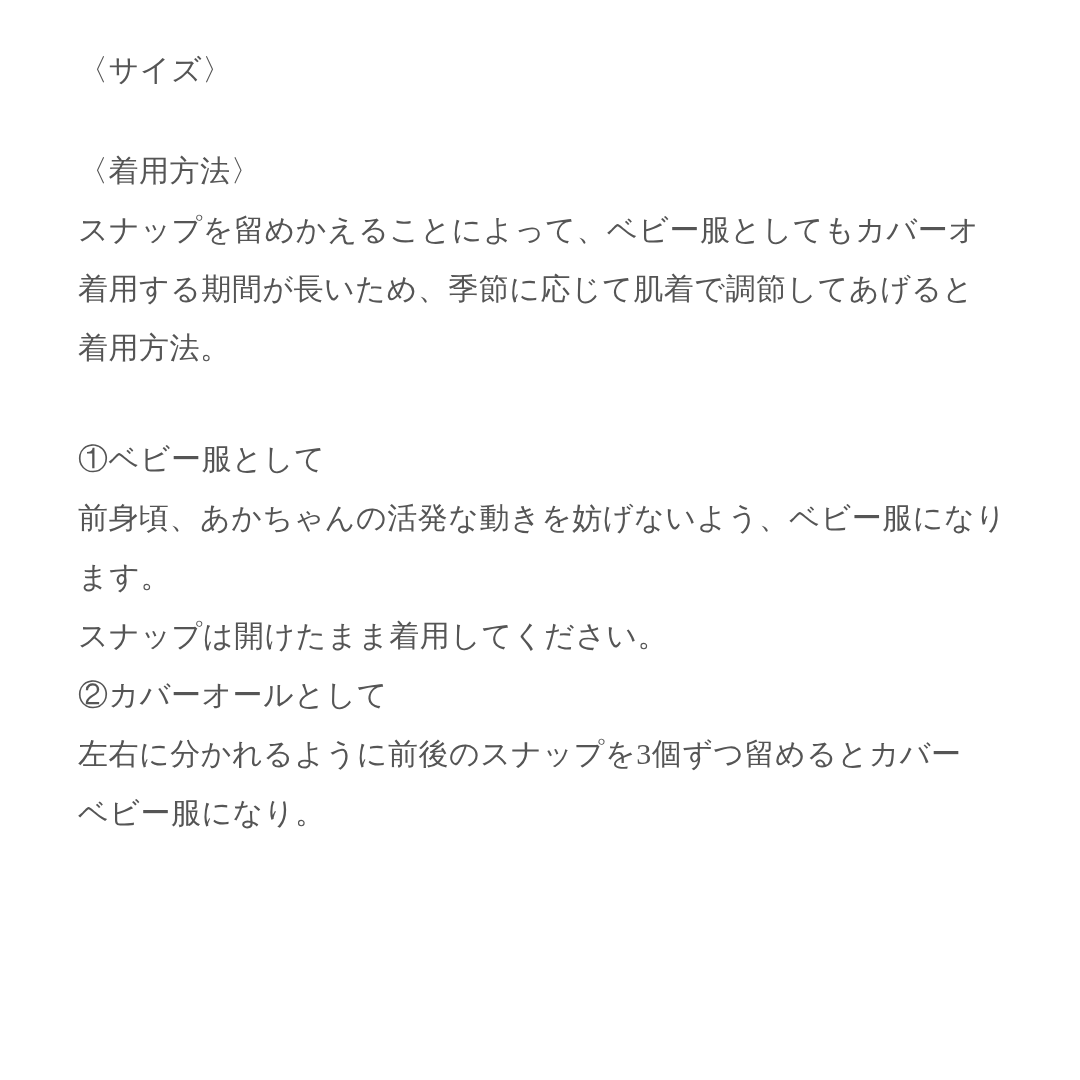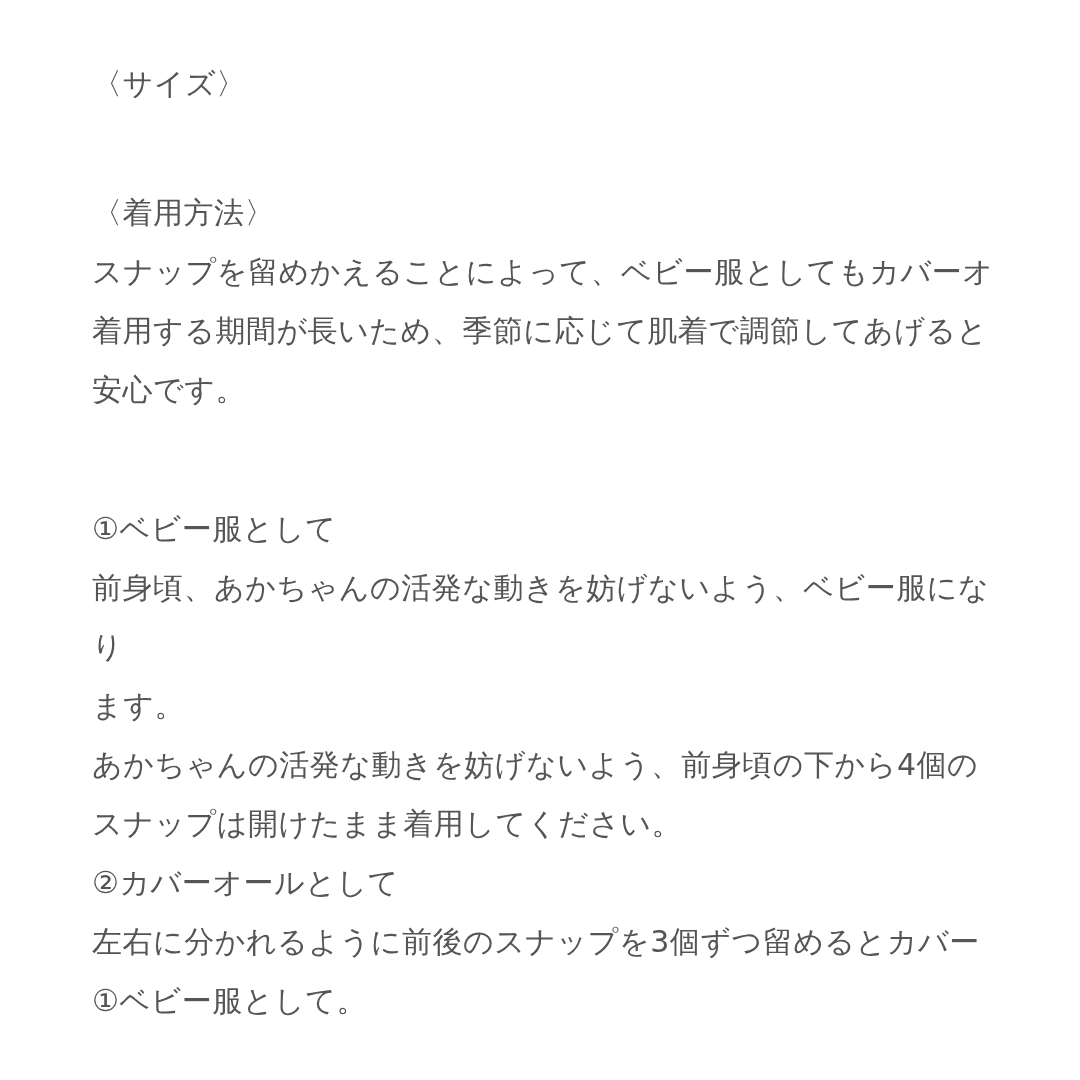--- a/index.html
+++ b/index.html
@@ -22,7 +22,8 @@
     background: #ffffff;
   }
   .block {
-    margin: 14px;
+    margin: 0;
+    font-family: Liberation Serif, serif;
   }
   .line {
     font-size: 30px;

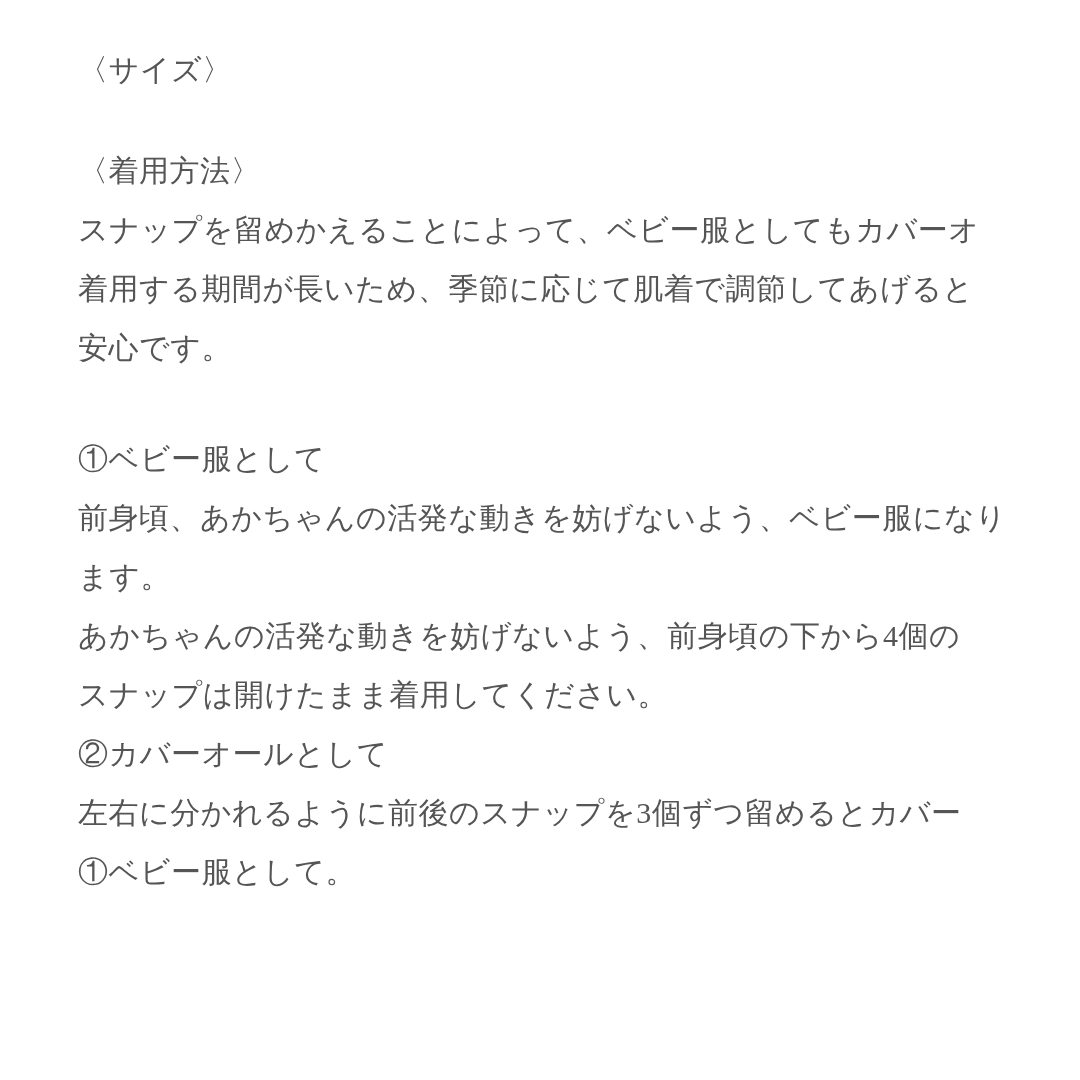--- a/index.html
+++ b/index.html
@@ -58,7 +58,7 @@
     <div class="line">〈着用方法〉</div>
     <div class="line">スナップを留めかえることによって、ベビー服としてもカバーオ</div>
     <div class="line">着用する期間が長いため、季節に応じて肌着で調節してあげると</div>
-    <div class="line">安心です。</div>
+    <div class="line">着用方法。</div>
   </div>
 
   <div class="spacer-md"></div>

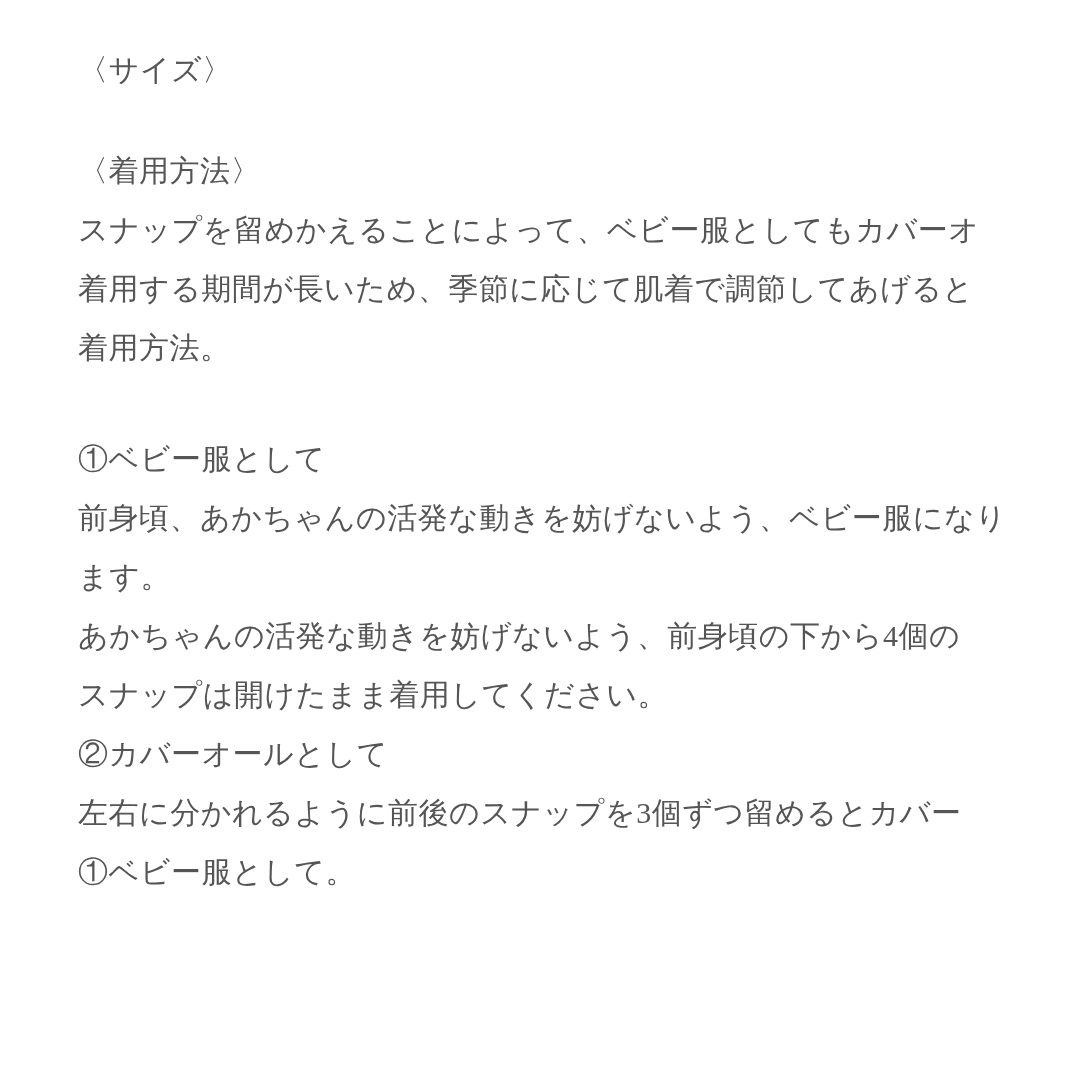--- a/index.html
+++ b/index.html
@@ -67,7 +67,6 @@
     <div class="line">①ベビー服として</div>
     <div class="line">前身頃、あかちゃんの活発な動きを妨げないよう、ベビー服になり</div>
     <div class="line">ます。</div>
-    <div class="line">あかちゃんの活発な動きを妨げないよう、前身頃の下から4個の</div>
     <div class="line">スナップは開けたまま着用してください。</div>
     <div class="line">②カバーオールとして</div>
     <div class="line">左右に分かれるように前後のスナップを3個ずつ留めるとカバー</div>

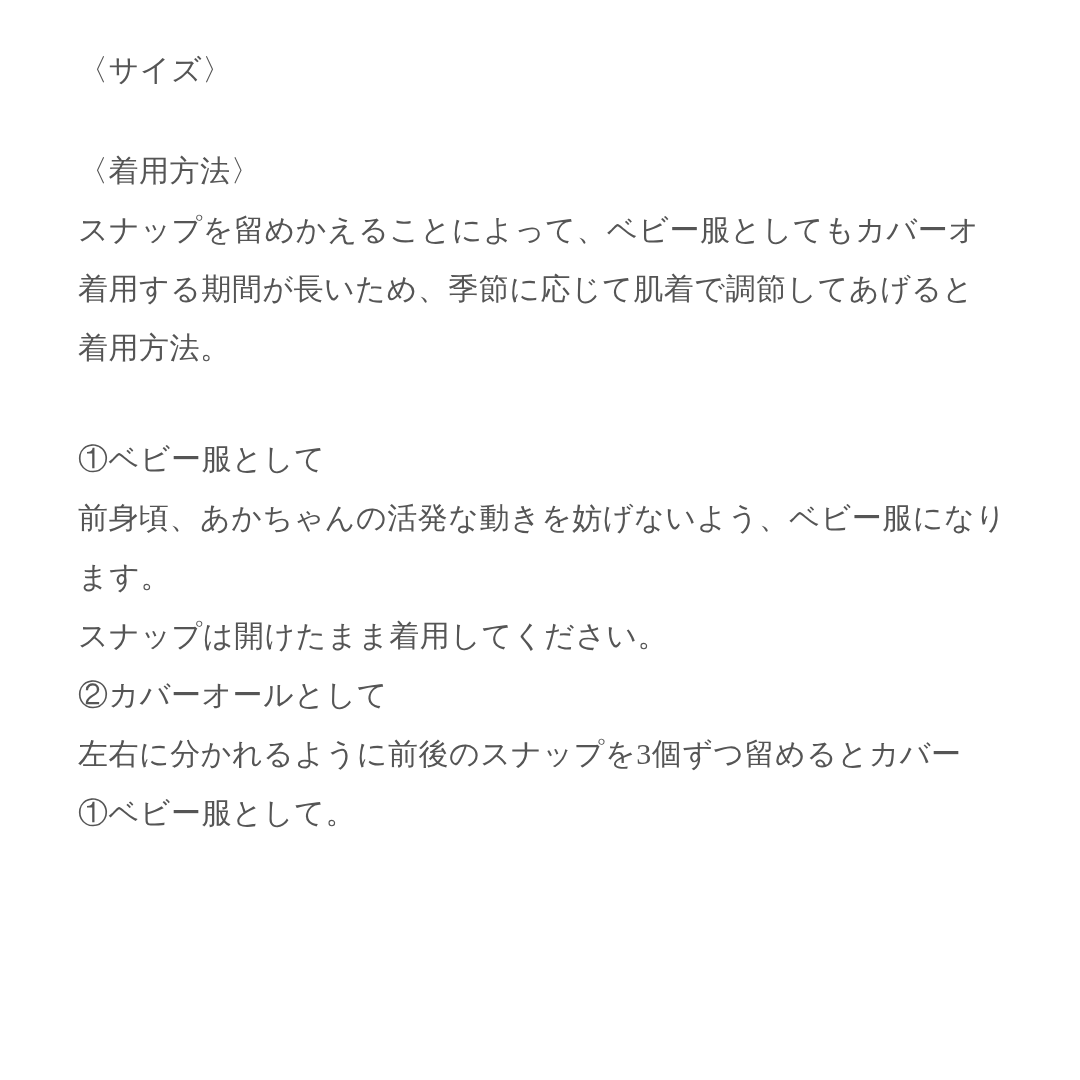--- a/index.html
+++ b/index.html
@@ -70,7 +70,7 @@
     <div class="line">スナップは開けたまま着用してください。</div>
     <div class="line">②カバーオールとして</div>
     <div class="line">左右に分かれるように前後のスナップを3個ずつ留めるとカバー</div>
-    <div class="line">①ベビー服として。</div>
+    <div class="line">ベビー服になり。</div>
   </div>
 
 </div>

